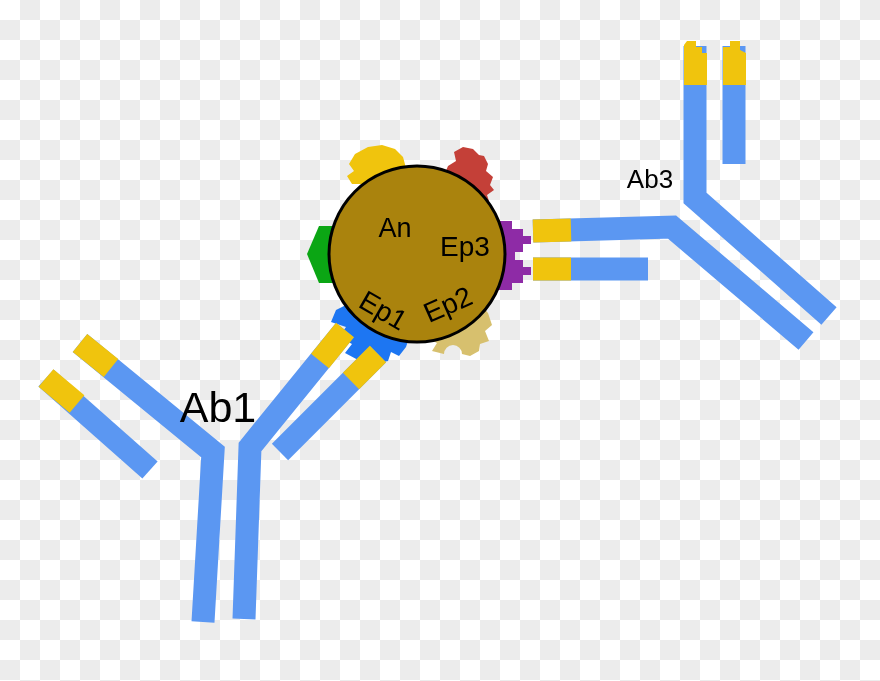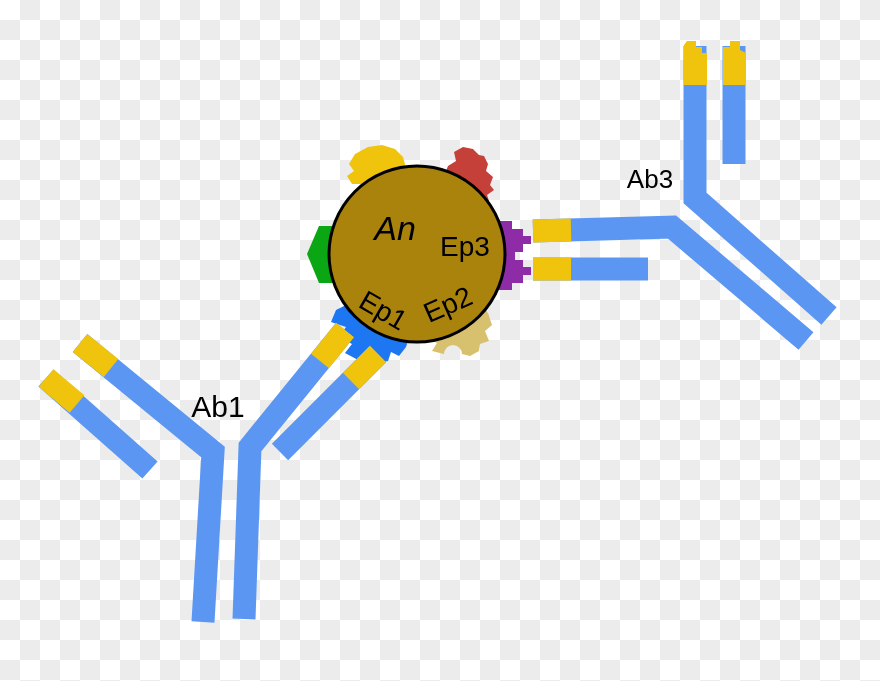--- a/index.html
+++ b/index.html
@@ -22,7 +22,7 @@
     line-height:1;
     user-select:none;
   }
-  .lbl-an  { left:395px; top:228px; font-size:34px;font-style:italic; }
+  .lbl-an  { left:395px; top:228px; font-size:27px; }
   .lbl-ep3 { left:465px; top:247px; font-size:28px; }
   .lbl-ep1 { left:383px; top:311px; font-size:28px; transform:translate(-50%,-50%) rotate(30deg); }
   .lbl-ep2 { left:448px; top:305px; font-size:28px; transform:translate(-50%,-50%) rotate(-24deg); }

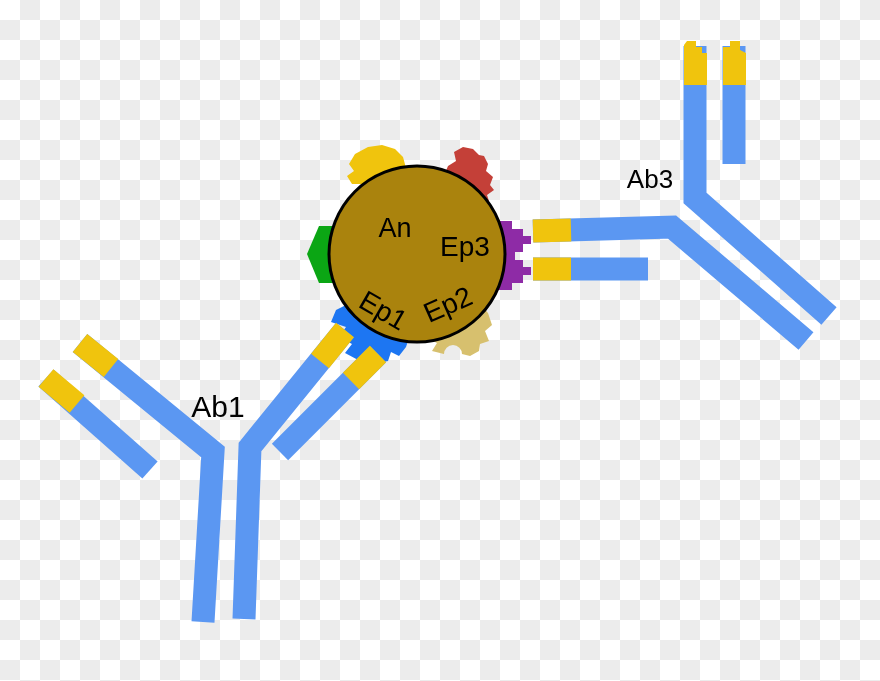--- a/index.html
+++ b/index.html
@@ -26,7 +26,7 @@
   .lbl-ep3 { left:465px; top:247px; font-size:28px; }
   .lbl-ep1 { left:383px; top:311px; font-size:28px; transform:translate(-50%,-50%) rotate(30deg); }
   .lbl-ep2 { left:448px; top:305px; font-size:28px; transform:translate(-50%,-50%) rotate(-24deg); }
-  .lbl-ab1 { left:218px; top:407px; font-size:30px; }
+  .lbl-ab1 { left:218px; top:407px; font-size:43px; }
   .lbl-ab3 { left:650px; top:179px; font-size:26px; }
 </style>
 </head>

